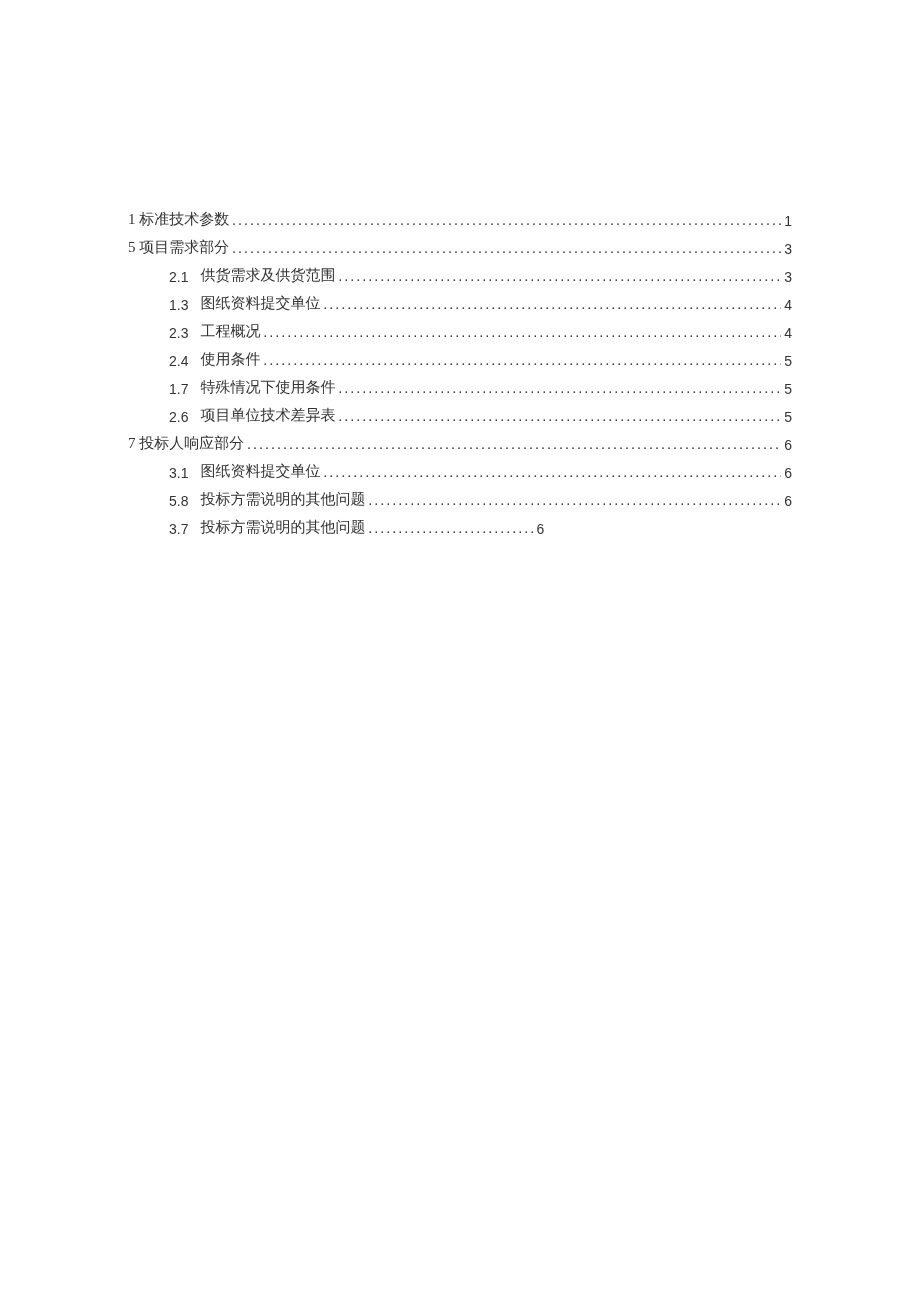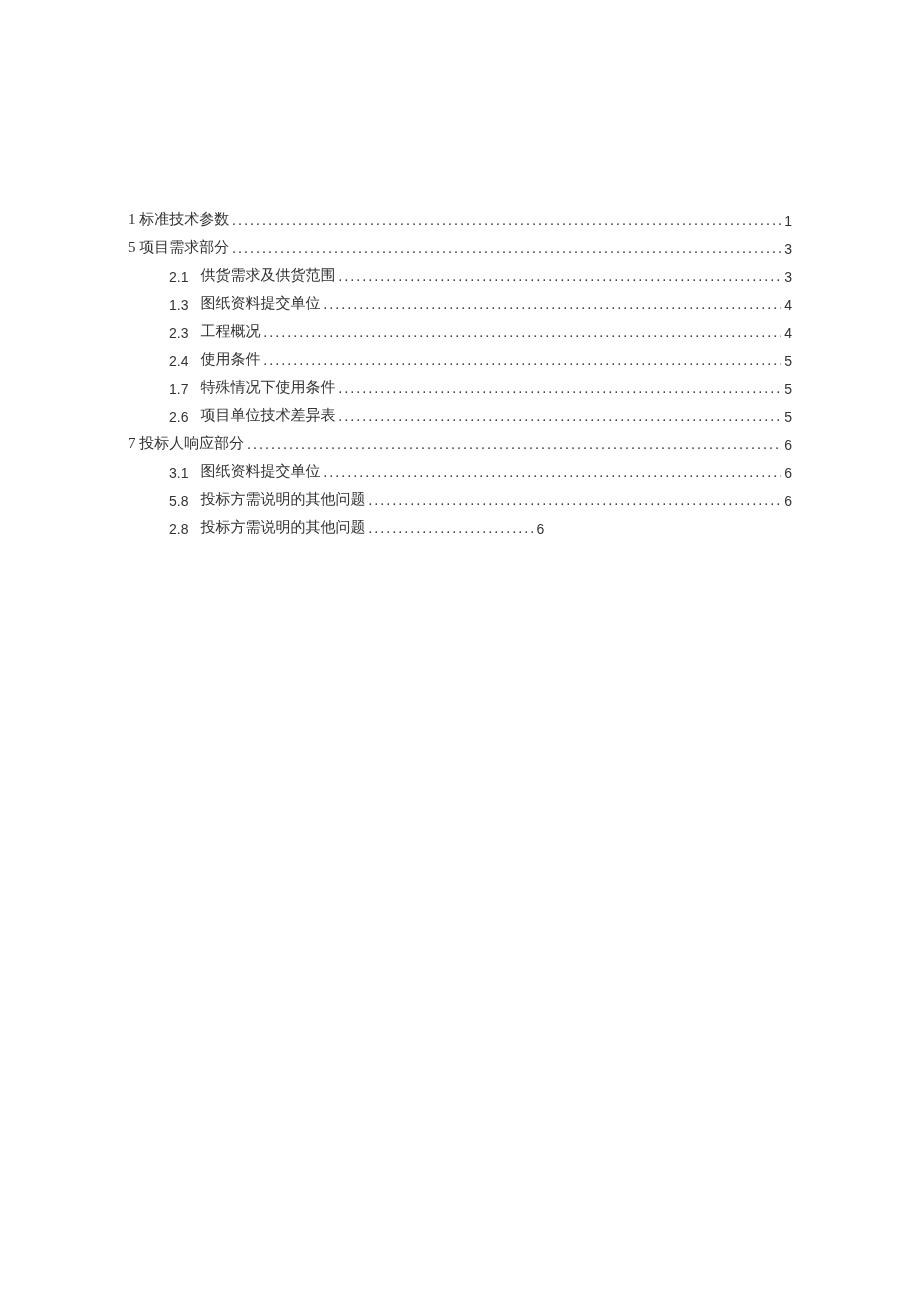--- a/index.html
+++ b/index.html
@@ -132,7 +132,7 @@
       <span class="toc-page">6</span>
     </div>
     <div class="toc-entry level-2 last">
-      <span class="toc-num sub">2.8</span>
+      <span class="toc-num sub">3.7</span>
       <span class="toc-title">投标方需说明的其他问题</span>
       <span class="toc-leader short"></span>
       <span class="toc-page">6</span>

